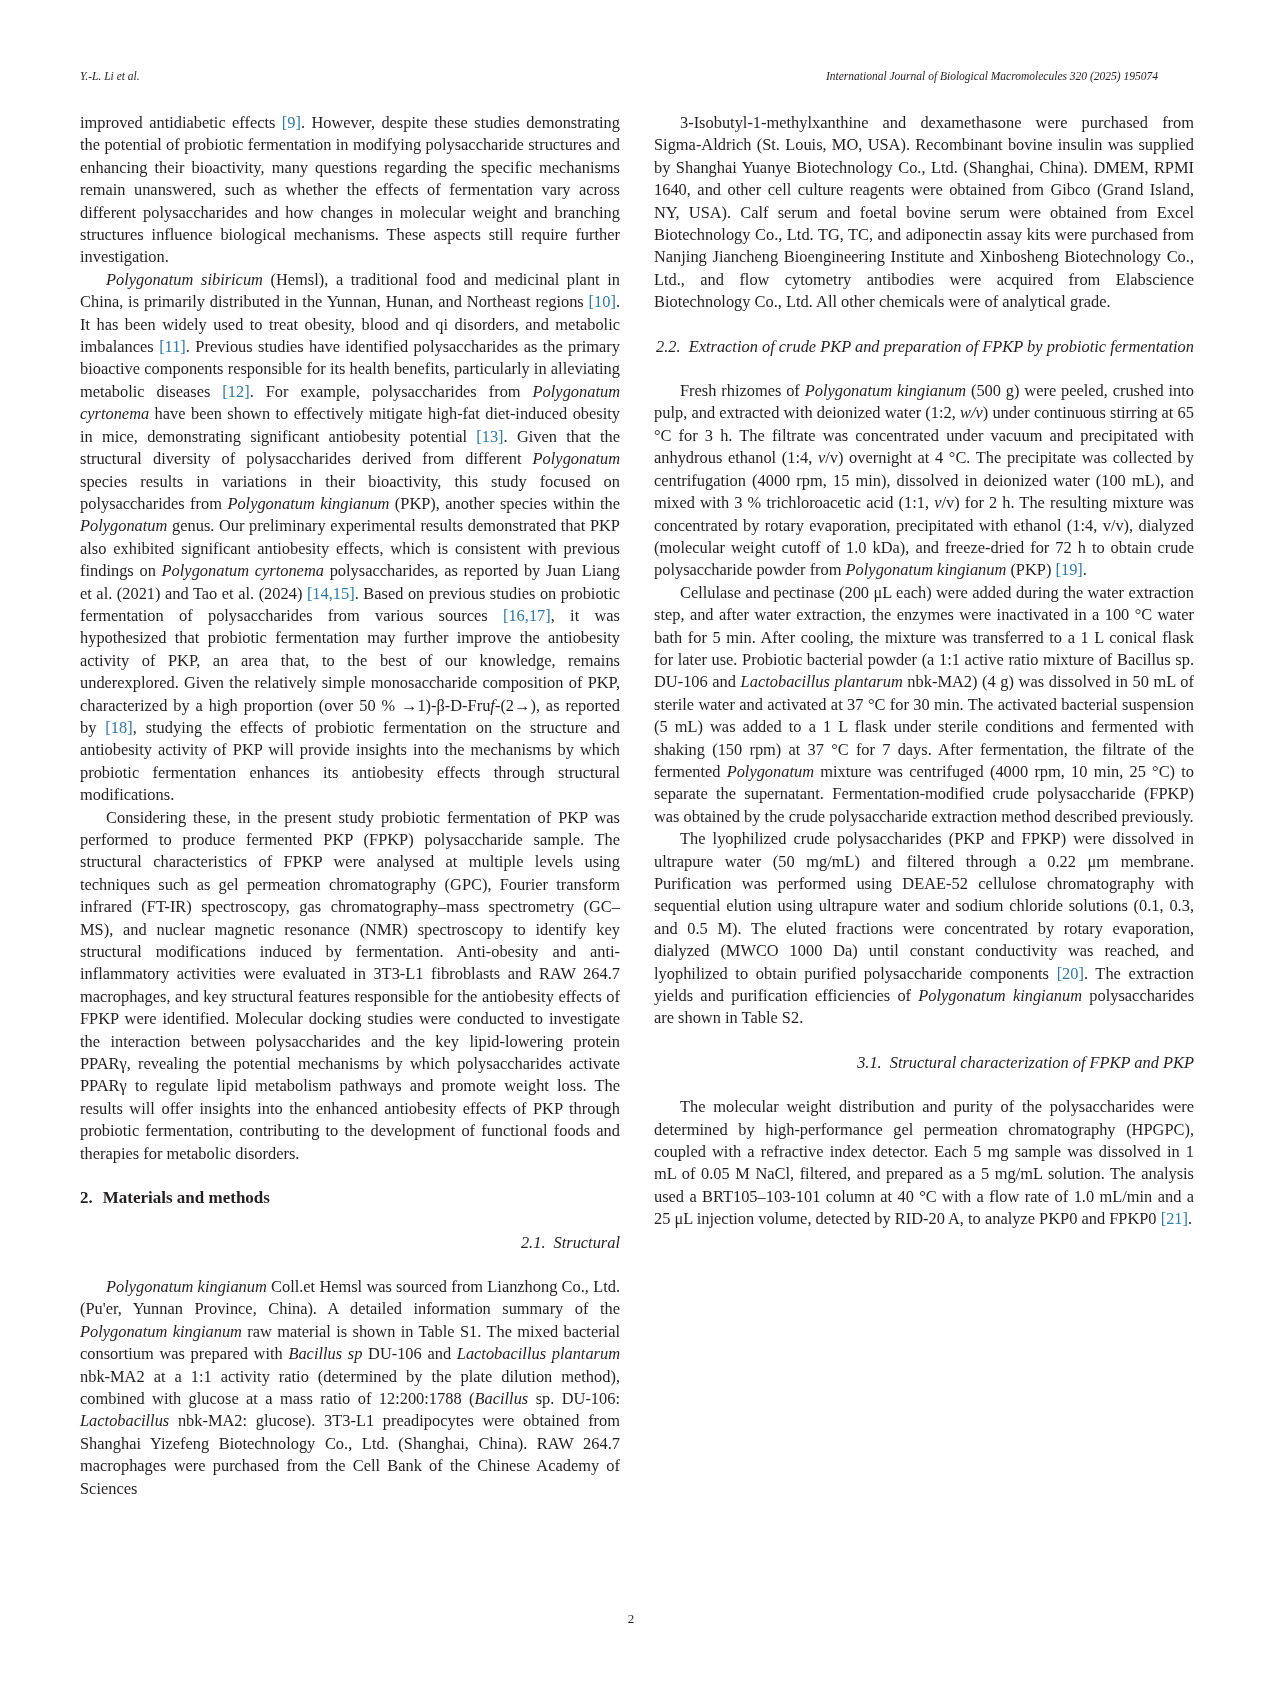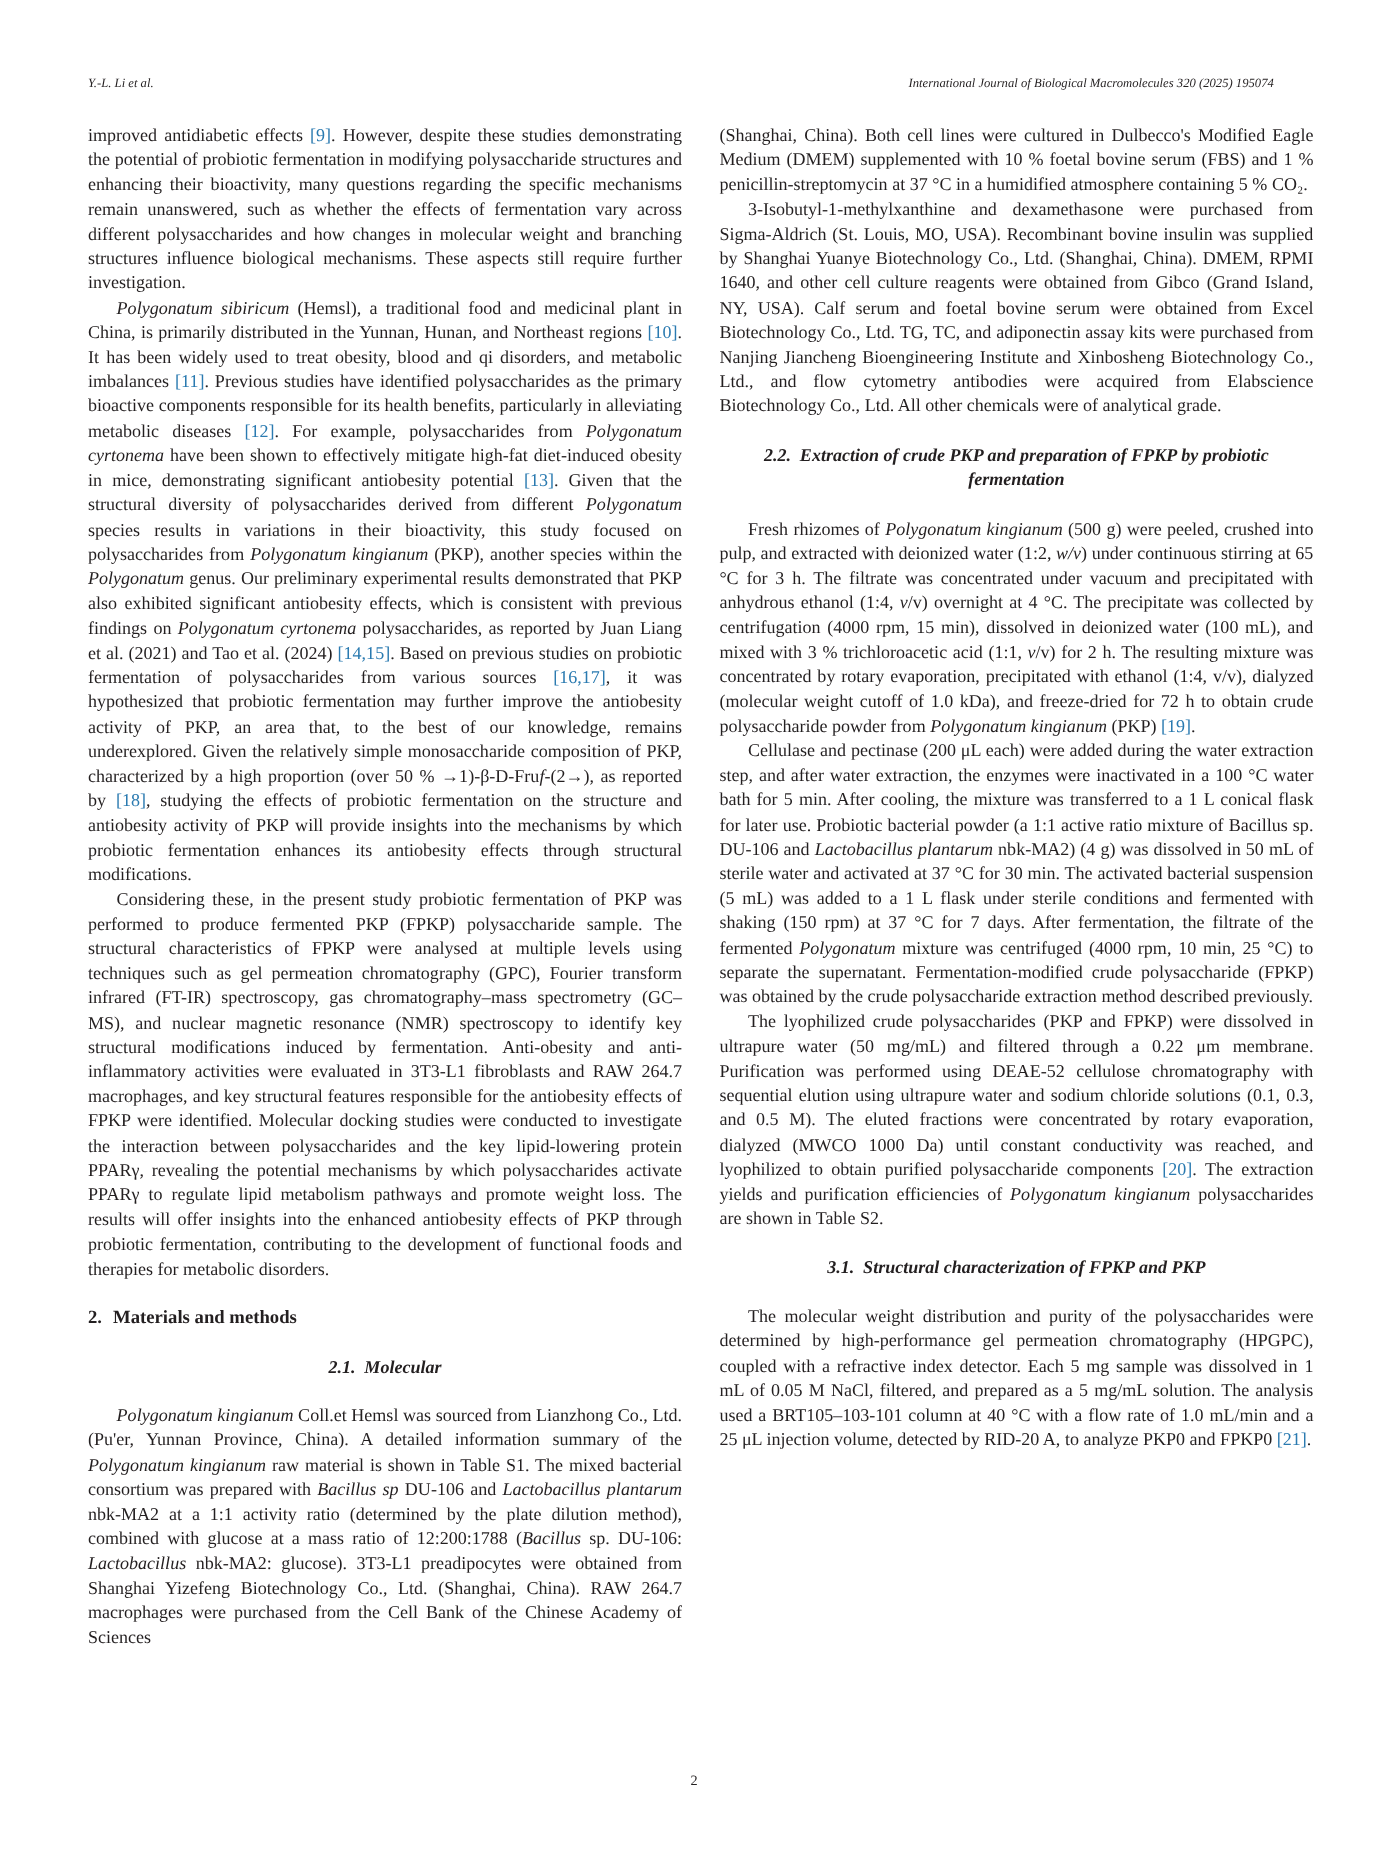--- a/index.html
+++ b/index.html
@@ -44,7 +44,6 @@
 </div>
 
 <div class="col col-right">
-  <p class="p">(Shanghai, China). Both cell lines were cultured in Dulbecco's Modified Eagle Medium (DMEM) supplemented with 10 % foetal bovine serum (FBS) and 1 % penicillin-streptomycin at 37 °C in a humidified atmosphere containing 5 % CO₂.</p>
   <p class="p ind">3-Isobutyl-1-methylxanthine and dexamethasone were purchased from Sigma-Aldrich (St. Louis, MO, USA). Recombinant bovine insulin was supplied by Shanghai Yuanye Biotechnology Co., Ltd. (Shanghai, China). DMEM, RPMI 1640, and other cell culture reagents were obtained from Gibco (Grand Island, NY, USA). Calf serum and foetal bovine serum were obtained from Excel Biotechnology Co., Ltd. TG, TC, and adiponectin assay kits were purchased from Nanjing Jiancheng Bioengineering Institute and Xinbosheng Biotechnology Co., Ltd., and flow cytometry antibodies were acquired from Elabscience Biotechnology Co., Ltd. All other chemicals were of analytical grade.</p>
 
   <div class="h3"><span class="num">2.2.</span><span>Extraction of crude PKP and preparation of FPKP by probiotic fermentation</span></div>

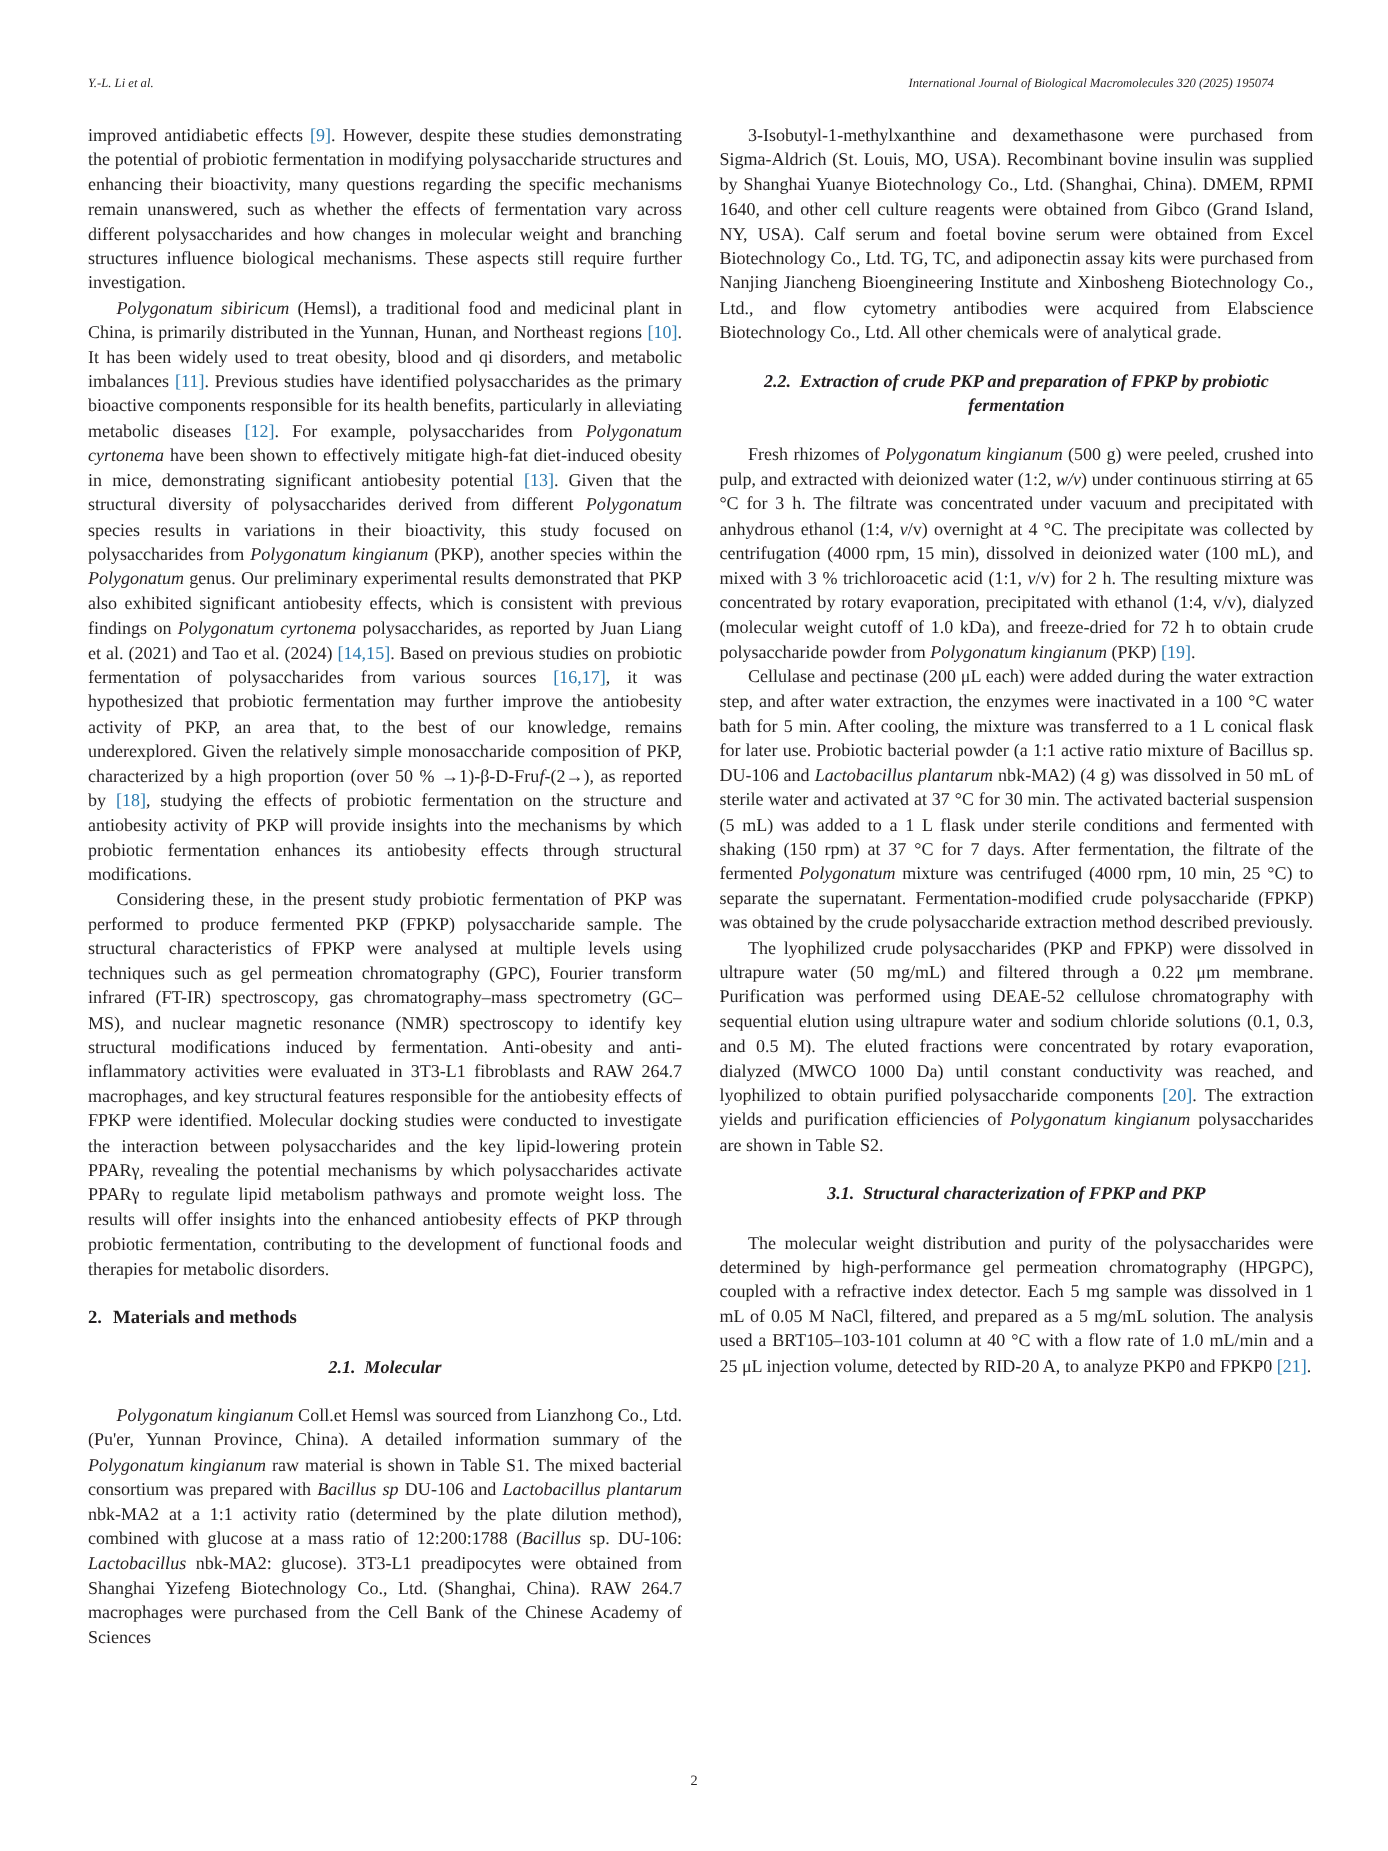--- a/index.html
+++ b/index.html
@@ -17,7 +17,7 @@
   i, em { font-style:italic; }
   .h2 { font-weight:bold; font-size:17px; margin:22px 0 22px 0; }
   .h2 .num { margin-right:10px; }
-  .h3 { font-style:italic; margin:22px 0 22px 0; text-align:center;font-weight:bold; }
+  .h3 { font-style:italic; margin:22px 0 22px 0; text-align:right; }
   .h3 .num { margin-right:8px; }
   .h4 { font-style:italic; margin:22px 0 0 0; text-align:left; }
   .h4 .num { margin-right:8px; }

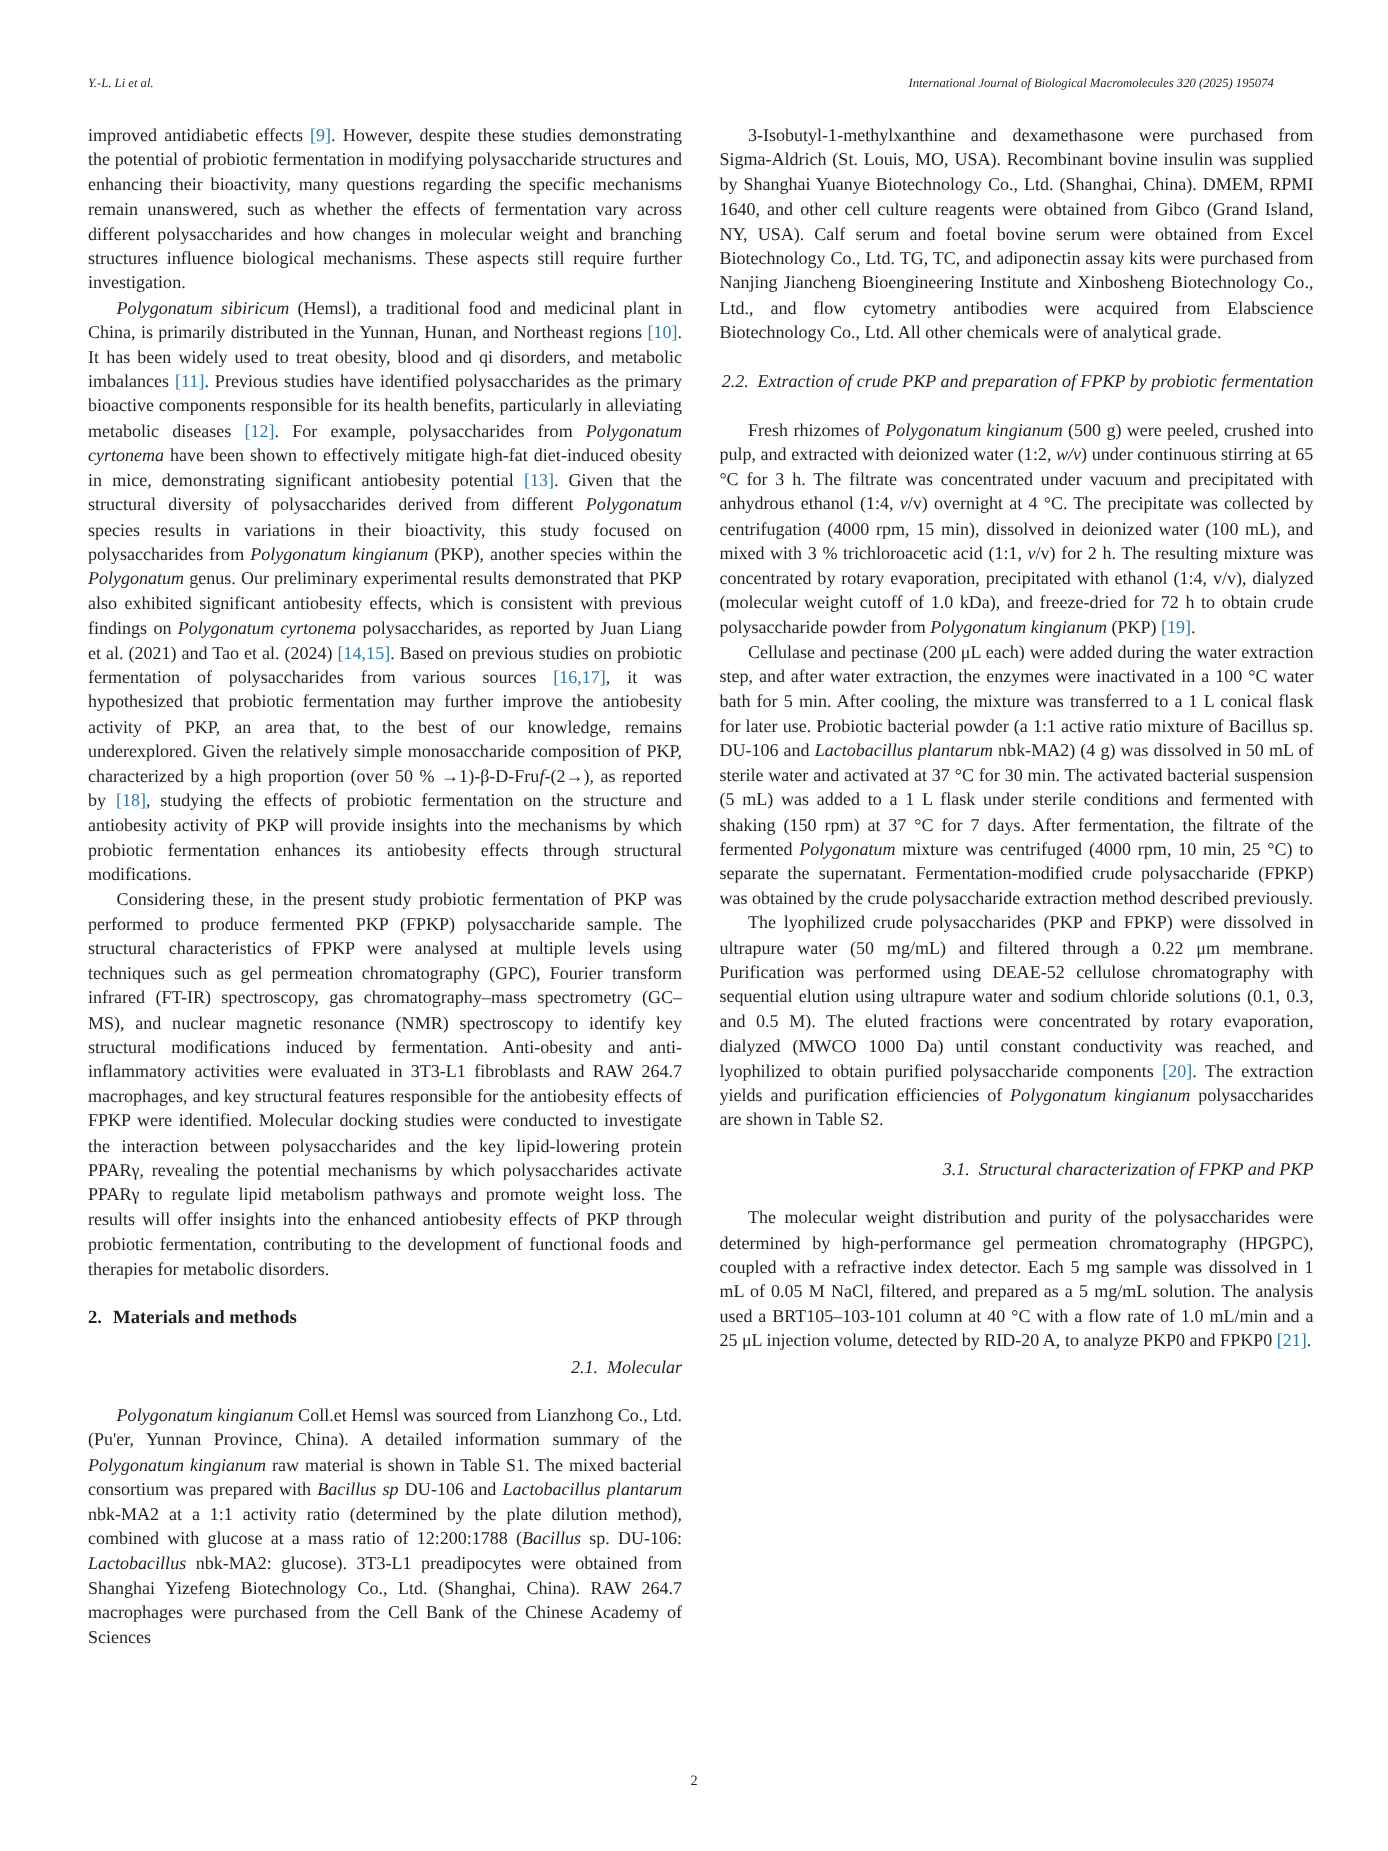--- a/index.html
+++ b/index.html
@@ -38,7 +38,7 @@
 
   <div class="h2"><span class="num">2.</span><span>Materials and methods</span></div>
 
-  <div class="h3"><span class="num">2.1.</span><span>Molecular</span></div>
+  <div class="h3"><span class="num">2.1.</span><span>Structural</span></div>
 
   <p class="p ind"><i>Polygonatum kingianum</i><span> Coll.et Hemsl was sourced from Lianzhong Co., Ltd. (Pu'er, Yunnan Province, China). A detailed information summary of the </span><i>Polygonatum kingianum</i><span> raw material is shown in Table S1. The mixed bacterial consortium was prepared with </span><i>Bacillus sp</i><span> DU-106 and </span><i>Lactobacillus plantarum</i><span> nbk-MA2 at a 1:1 activity ratio (determined by the plate dilution method), combined with glucose at a mass ratio of 12:200:1788 (</span><i>Bacillus</i><span> sp. DU-106: </span><i>Lactobacillus</i><span> nbk-MA2: glucose). 3T3-L1 preadipocytes were obtained from Shanghai Yizefeng Biotechnology Co., Ltd. (Shanghai, China). RAW 264.7 macrophages were purchased from the Cell Bank of the Chinese Academy of Sciences</span></p>
 </div>

